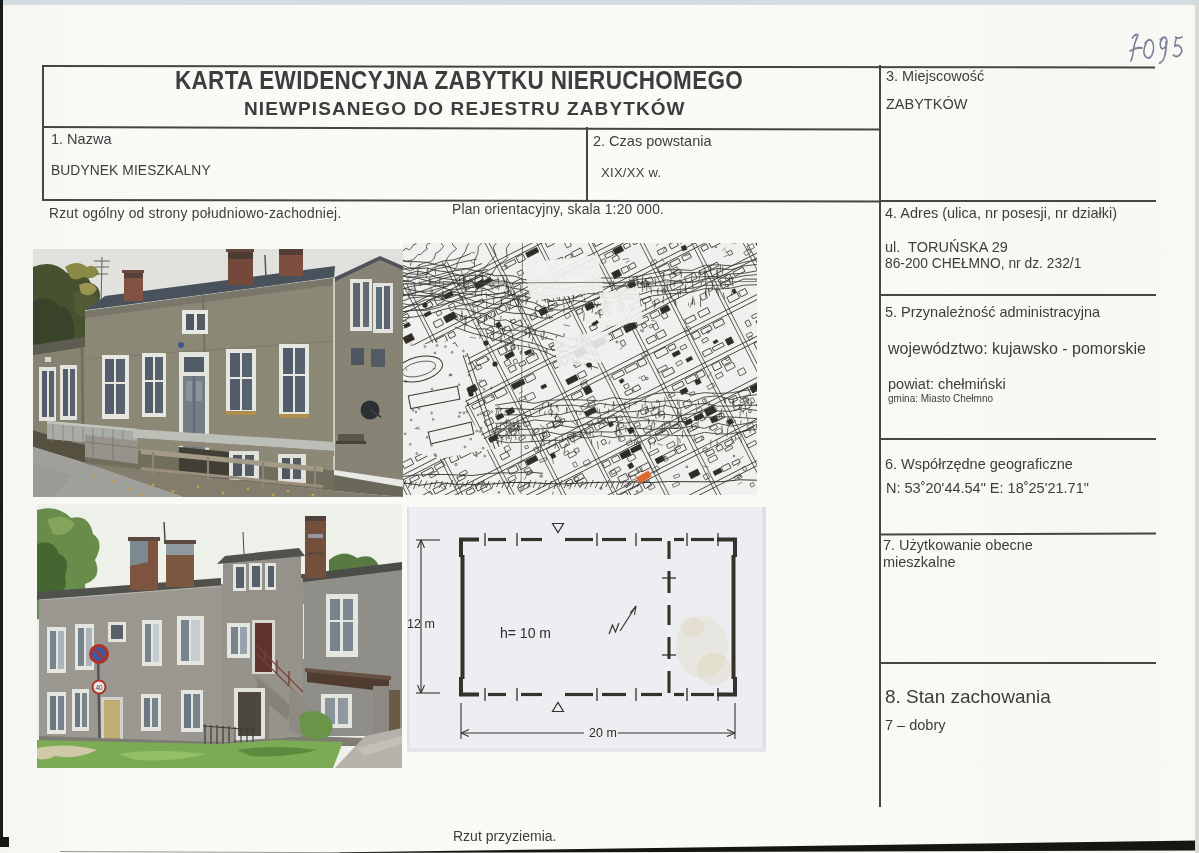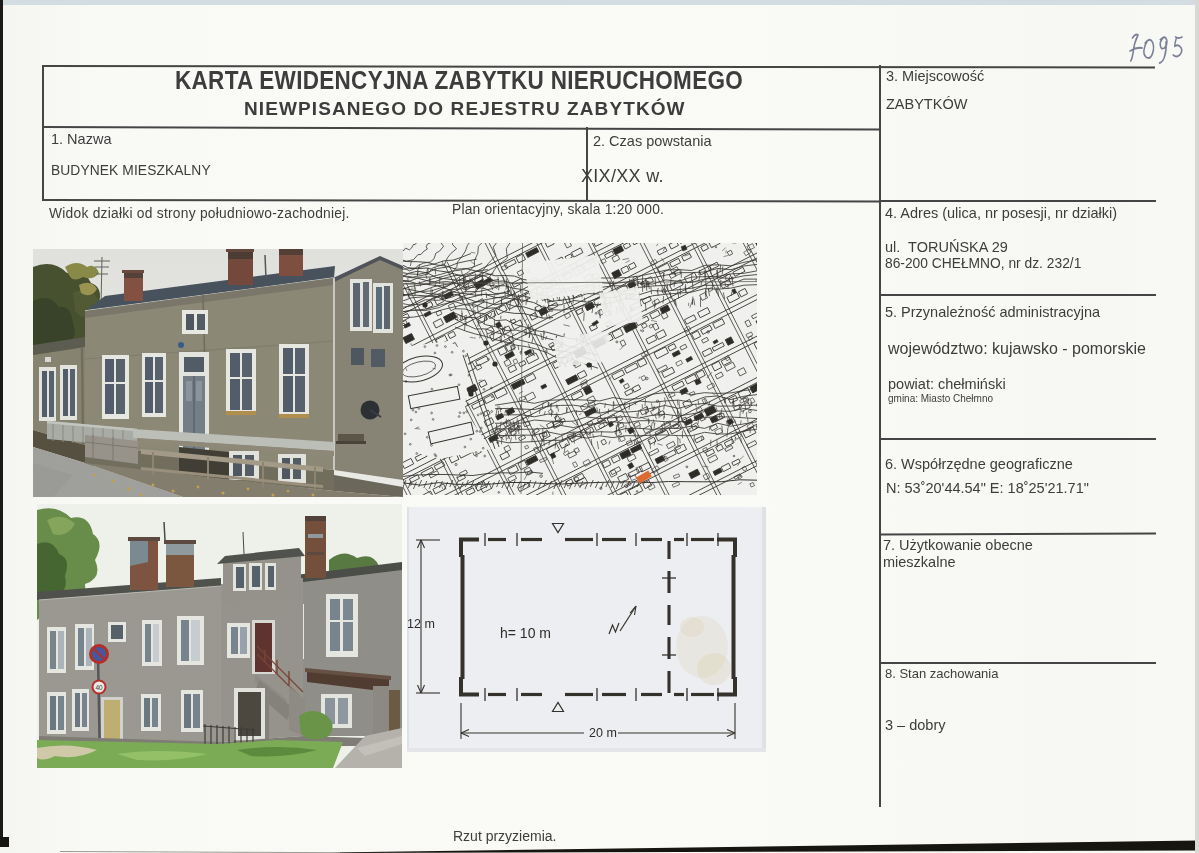--- a/index.html
+++ b/index.html
@@ -41,7 +41,7 @@
   <div class="t" style="left:51px;top:131px;font-size:14.5px">1. Nazwa</div>
   <div class="t" style="left:51px;top:163px;font-size:13.8px;letter-spacing:0.1px">BUDYNEK MIESZKALNY</div>
   <div class="t" style="left:593px;top:133px;font-size:14.5px">2. Czas powstania</div>
-  <div class="t" style="left:581px;top:166px;font-size:18px;letter-spacing:0.3px">XIX/XX w.</div>
+  <div class="t" style="left:601px;top:166px;font-size:13px;letter-spacing:0.3px">XIX/XX w.</div>
 
   <div class="t" style="left:49px;top:206px;font-size:13.8px;letter-spacing:0.25px">Widok działki od strony południowo-zachodniej.</div>
   <div class="t" style="left:452px;top:202px;font-size:13.8px;letter-spacing:0.2px">Plan orientacyjny, skala 1:20 000.</div>

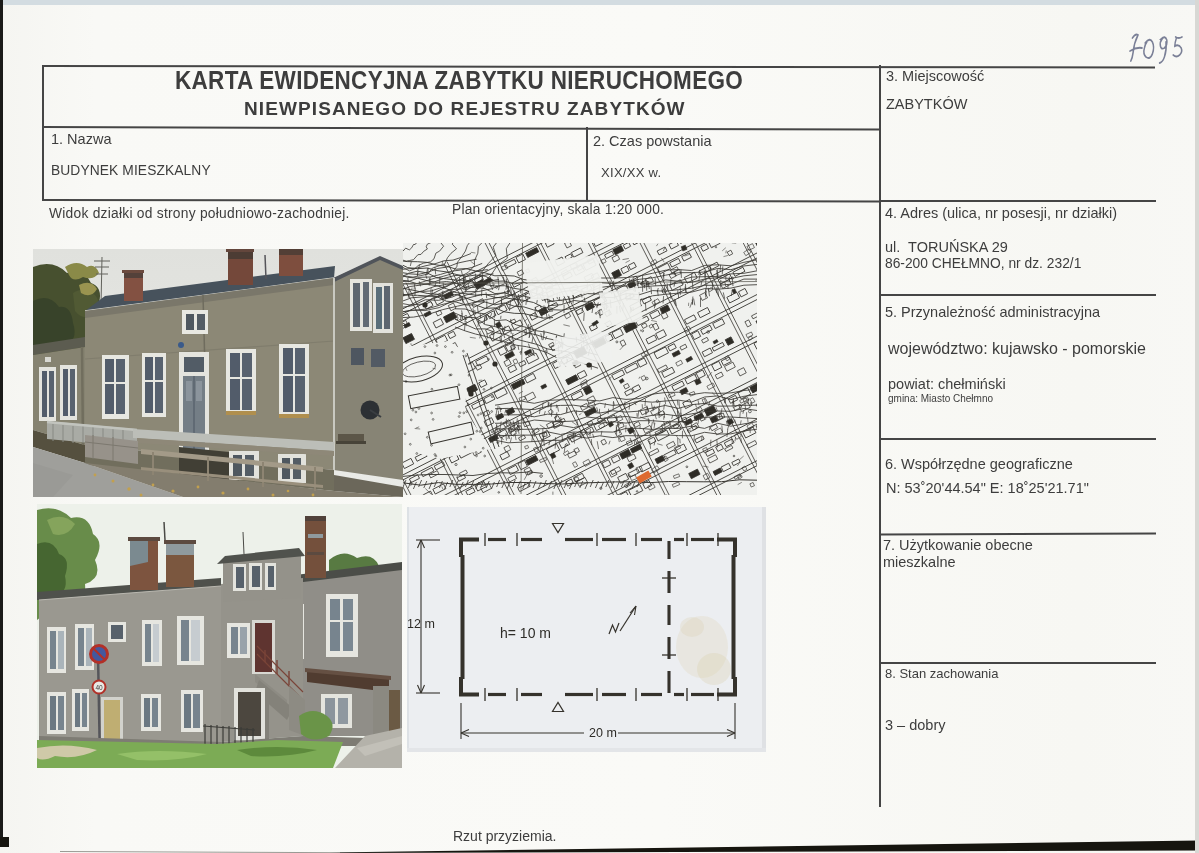--- a/index.html
+++ b/index.html
@@ -43,7 +43,7 @@
   <div class="t" style="left:593px;top:133px;font-size:14.5px">2. Czas powstania</div>
   <div class="t" style="left:601px;top:166px;font-size:13px;letter-spacing:0.3px">XIX/XX w.</div>
 
-  <div class="t" style="left:49px;top:206px;font-size:13.8px;letter-spacing:0.25px">Widok działki od strony południowo-zachodniej.</div>
+  <div class="t" style="left:49px;top:206px;font-size:13.8px;letter-spacing:0.25px">Rzut ogólny od strony południowo-zachodniej.</div>
   <div class="t" style="left:452px;top:202px;font-size:13.8px;letter-spacing:0.2px">Plan orientacyjny, skala 1:20 000.</div>
   <div class="t" style="left:453px;top:828px;font-size:14px">Rzut przyziemia.</div>
 

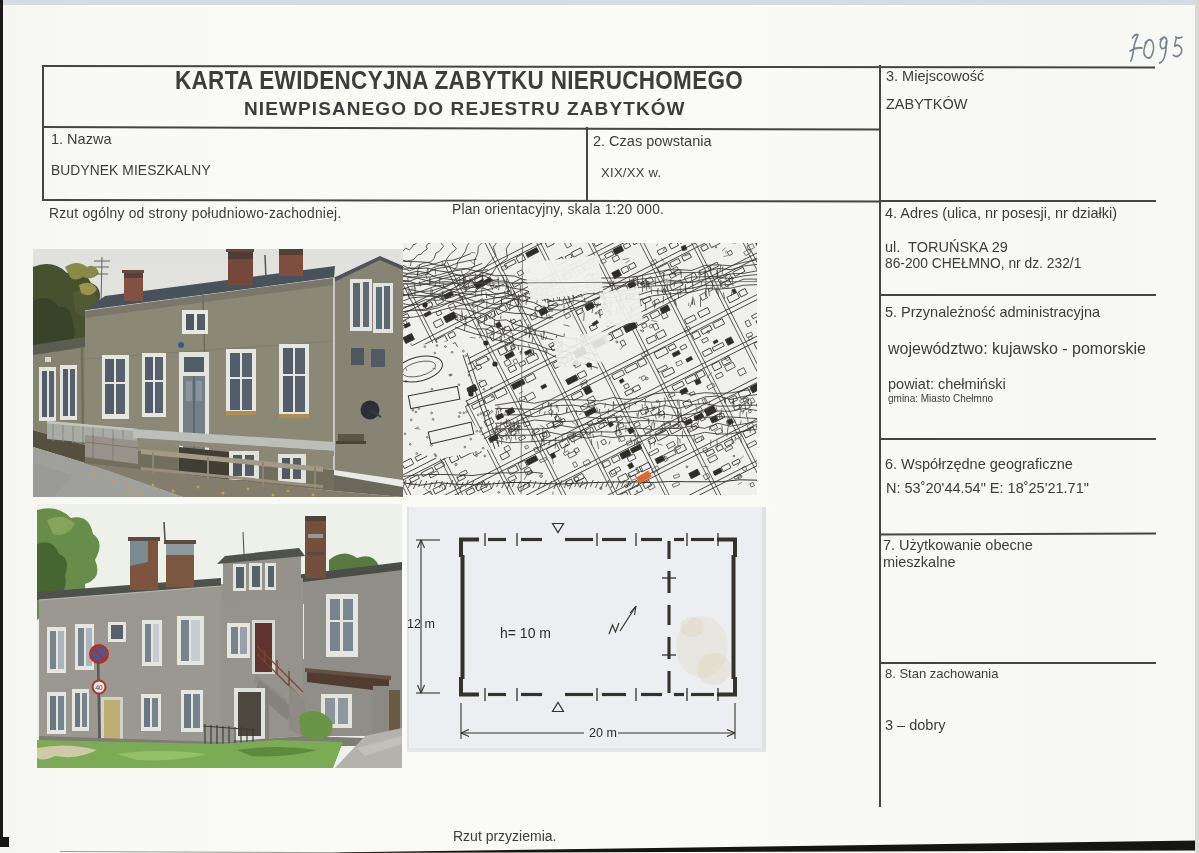--- a/index.html
+++ b/index.html
@@ -59,7 +59,7 @@
   <div class="t" style="left:885px;top:456px;font-size:14.5px">6. Współrzędne geograficzne</div>
   <div class="t" style="left:886px;top:480px;font-size:14.5px">N: 53˚20'44.54" E: 18˚25'21.71"</div>
   <div class="t" style="left:883px;top:537px;font-size:14.5px">7. Użytkowanie obecne<br>mieszkalne</div>
-  <div class="t" style="left:885px;top:667px;font-size:13px">8. Stan zachowania</div>
+  <div class="t" style="left:885px;top:686px;font-size:19px">8. Stan zachowania</div>
   <div class="t" style="left:885px;top:717px;font-size:14.5px">3 – dobry</div>
 
   <svg style="left:1126px;top:26px" width="60" height="45" viewBox="0 0 60 45">

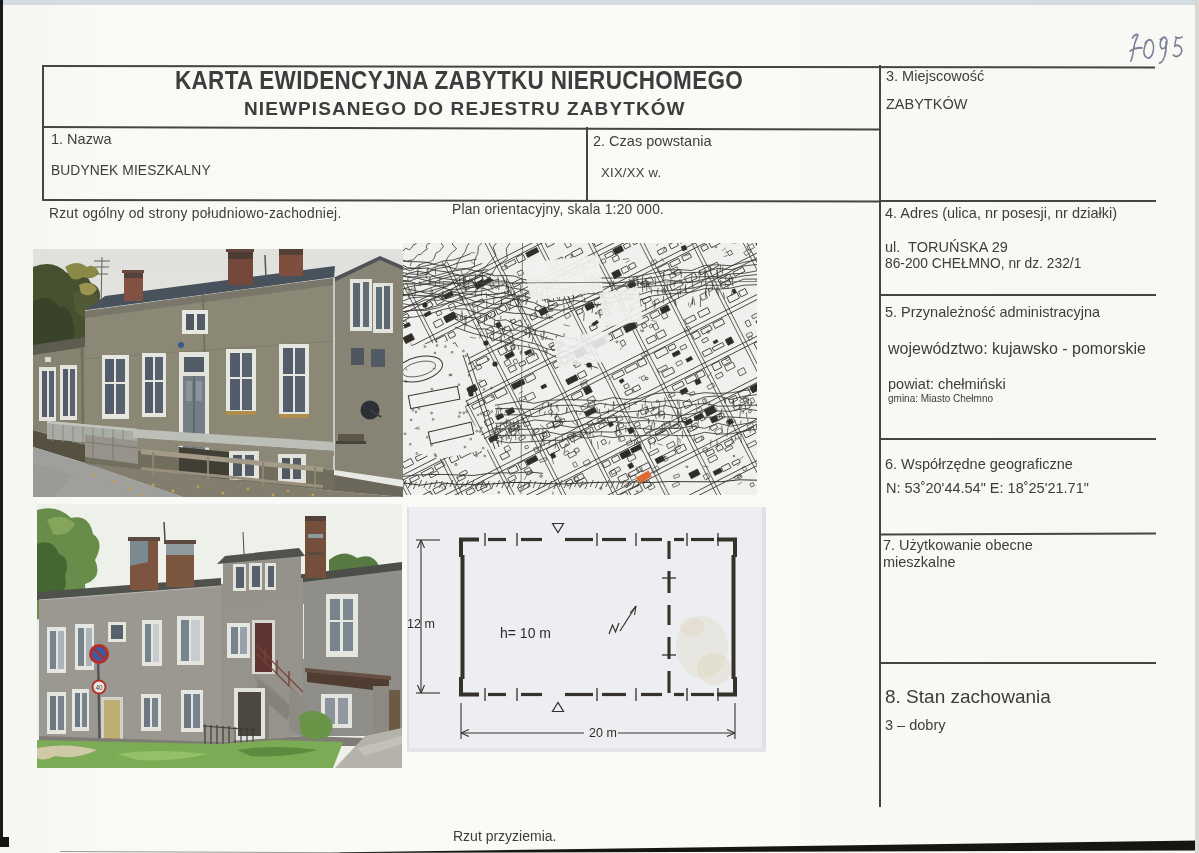--- a/index.html
+++ b/index.html
@@ -60,7 +60,7 @@
   <div class="t" style="left:886px;top:480px;font-size:14.5px">N: 53˚20'44.54" E: 18˚25'21.71"</div>
   <div class="t" style="left:883px;top:537px;font-size:14.5px">7. Użytkowanie obecne<br>mieszkalne</div>
   <div class="t" style="left:885px;top:686px;font-size:19px">8. Stan zachowania</div>
-  <div class="t" style="left:885px;top:717px;font-size:14.5px">3 – dobry</div>
+  <div class="t" style="left:885px;top:717px;font-size:14.5px">7 – dobry</div>
 
   <svg style="left:1126px;top:26px" width="60" height="45" viewBox="0 0 60 45">
     <g fill="none" stroke="#7b8097" stroke-width="1.9" stroke-linecap="round" transform="scale(0.8,1)">

